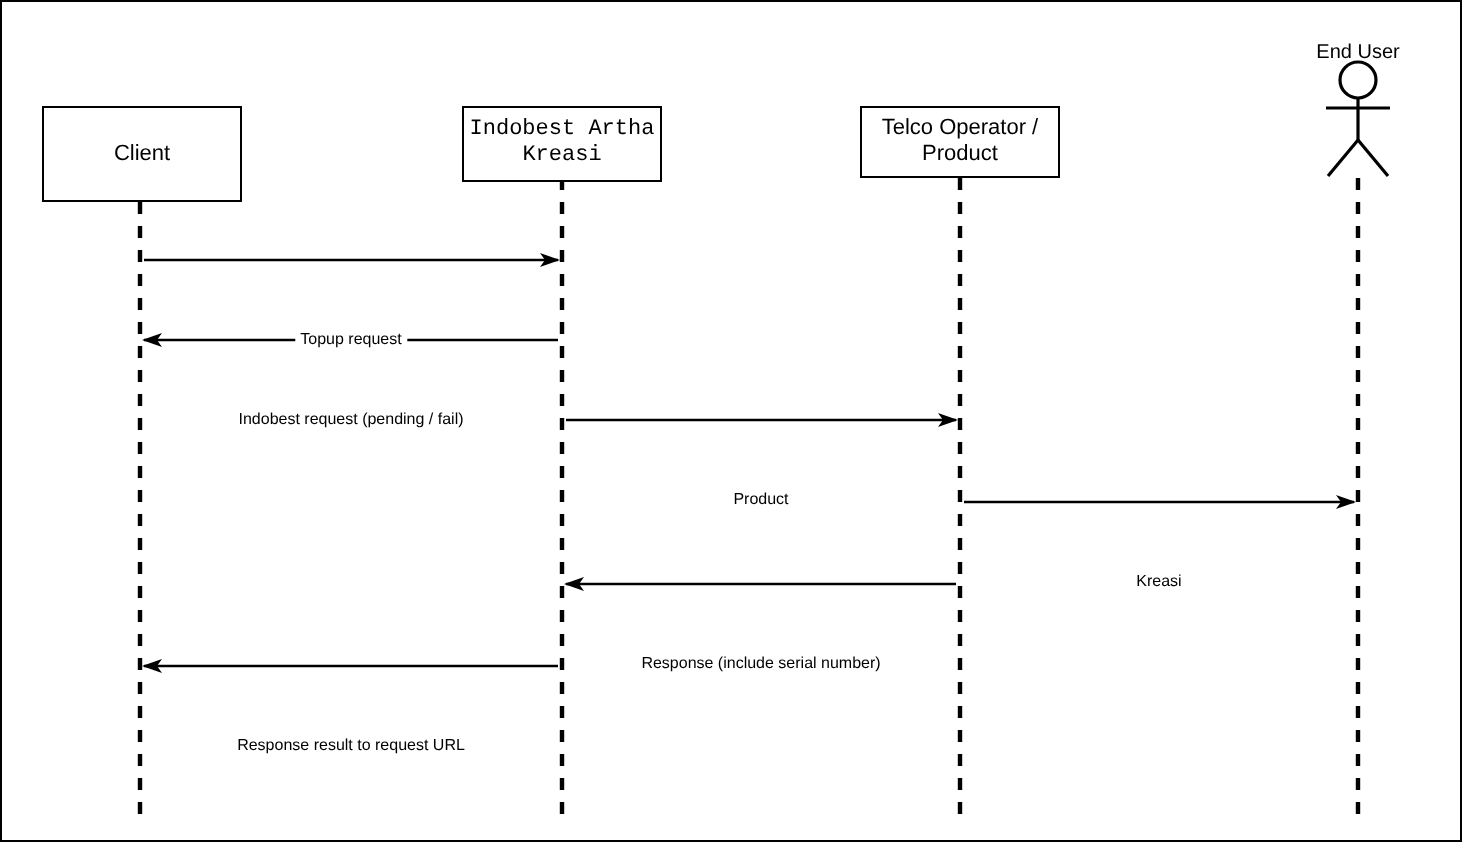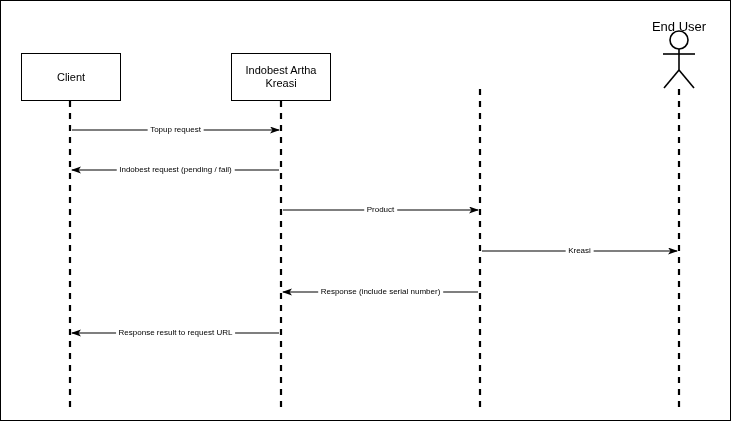--- a/index.html
+++ b/index.html
@@ -52,7 +52,7 @@
   }
   .actor-label {
     position: absolute;
-    font-size: 13px;
+    font-size: 10px;
     line-height: 13px;
     color: #000000;
     text-align: center;

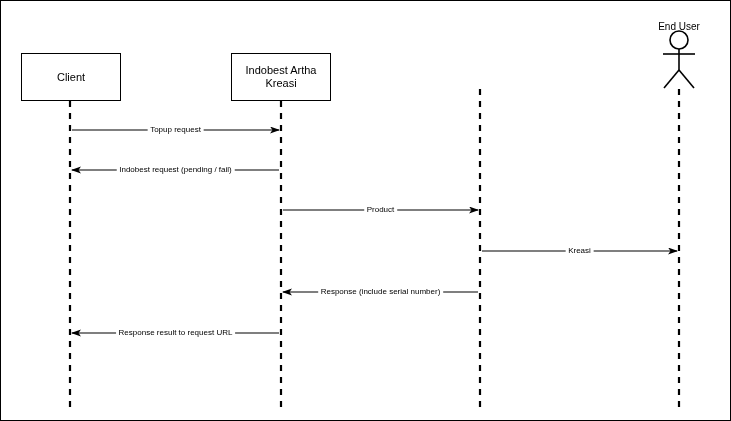--- a/index.html
+++ b/index.html
@@ -113,7 +113,7 @@
     <span>Client</span>
   </div>
 
-  <div class="lifeline-box" id="box-indobest" style="left: 231px; top: 53px; width: 100px; height: 48px;">
+  <div class="lifeline-box" id="box-indobest" style="left: 231px; top: 53px; width: 100px; height: 38px; font-family: Liberation Mono, monospace;">
     <span>Indobest Artha Kreasi</span>
   </div>
 

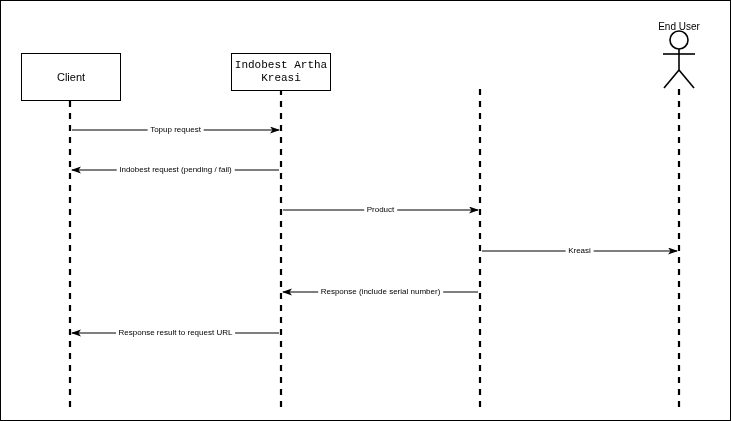--- a/index.html
+++ b/index.html
@@ -117,6 +117,9 @@
     <span>Indobest Artha Kreasi</span>
   </div>
 
+  <div class="lifeline-box" id="box-telco" style="left: 430px; top: 53px; width: 100px; height: 36px;">
+    <span>Telco Operator / Product</span>
+  </div>
 
   <div class="actor-label" id="label-enduser" style="left: 629px; top: 20px; width: 100px;">End User</div>
 

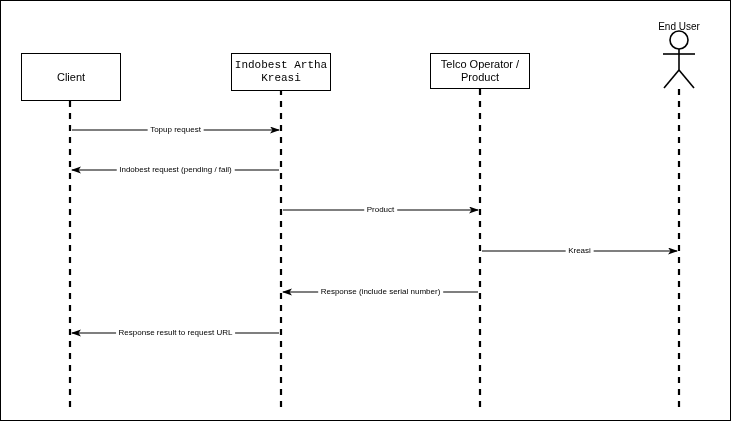--- a/index.html
+++ b/index.html
@@ -69,6 +69,7 @@
     white-space: nowrap;
     transform: translate(-50%, -50%);
     font-family: "Liberation Sans", sans-serif;
+    margin-top: 40px;
   }
 </style>
 </head>

